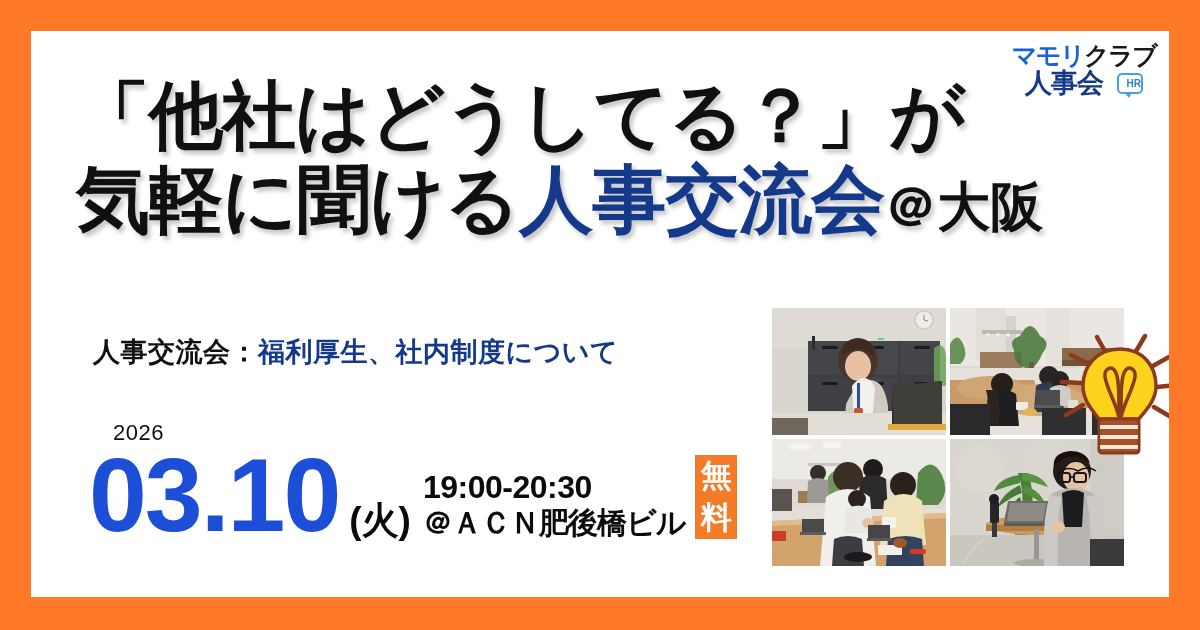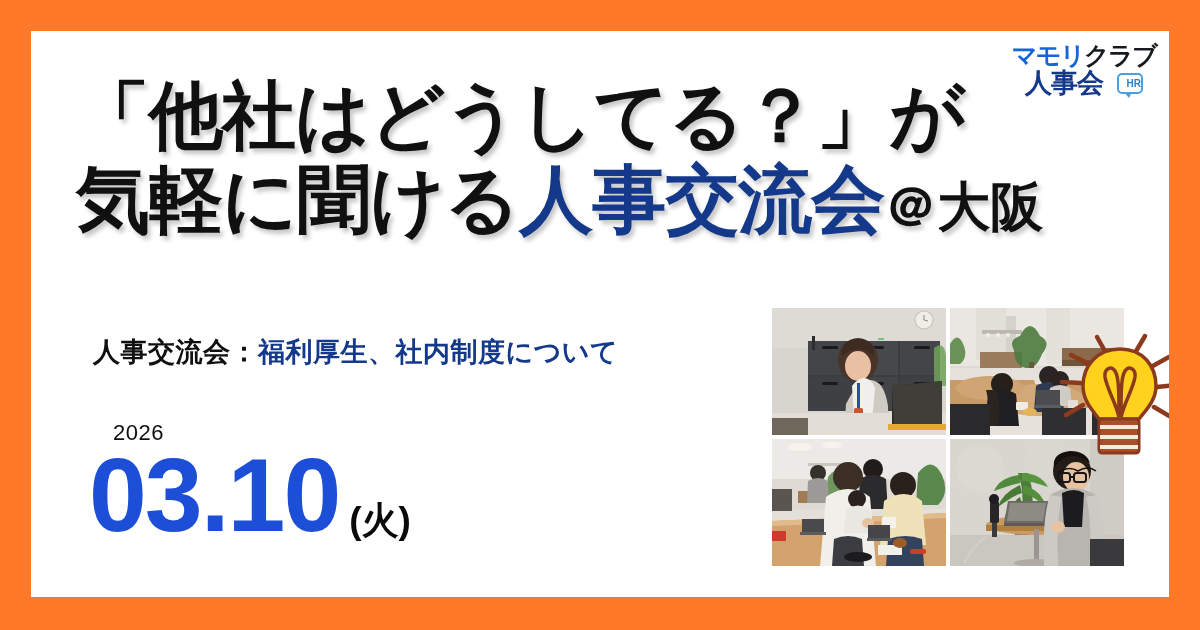--- a/index.html
+++ b/index.html
@@ -246,6 +246,10 @@
         <span class="daynum">03.10</span>
       </div>
       <div class="dow">(火)</div>
+      <div id="timeplace">
+        <span class="time">19:00-20:30</span>
+        <span class="place">＠ＡＣＮ肥後橋ビル</span>
+      </div>
     </div>
 
     <div id="photos">

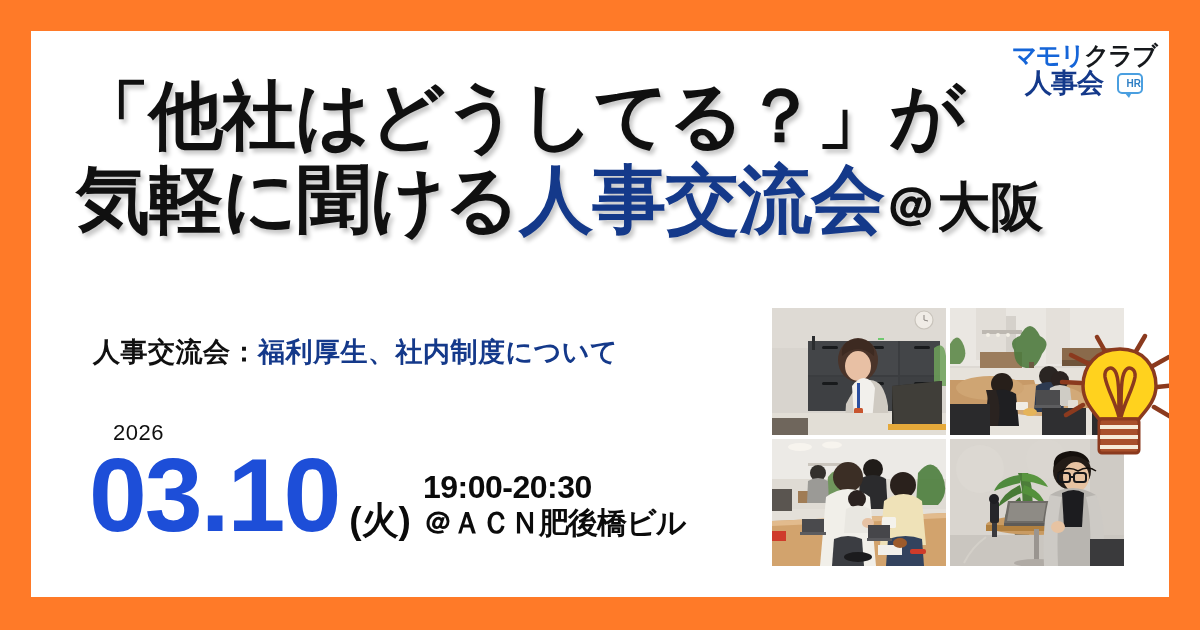--- a/index.html
+++ b/index.html
@@ -250,6 +250,7 @@
         <span class="time">19:00-20:30</span>
         <span class="place">＠ＡＣＮ肥後橋ビル</span>
       </div>
+      <div id="free-badge">無料</div>
     </div>
 
     <div id="photos">

